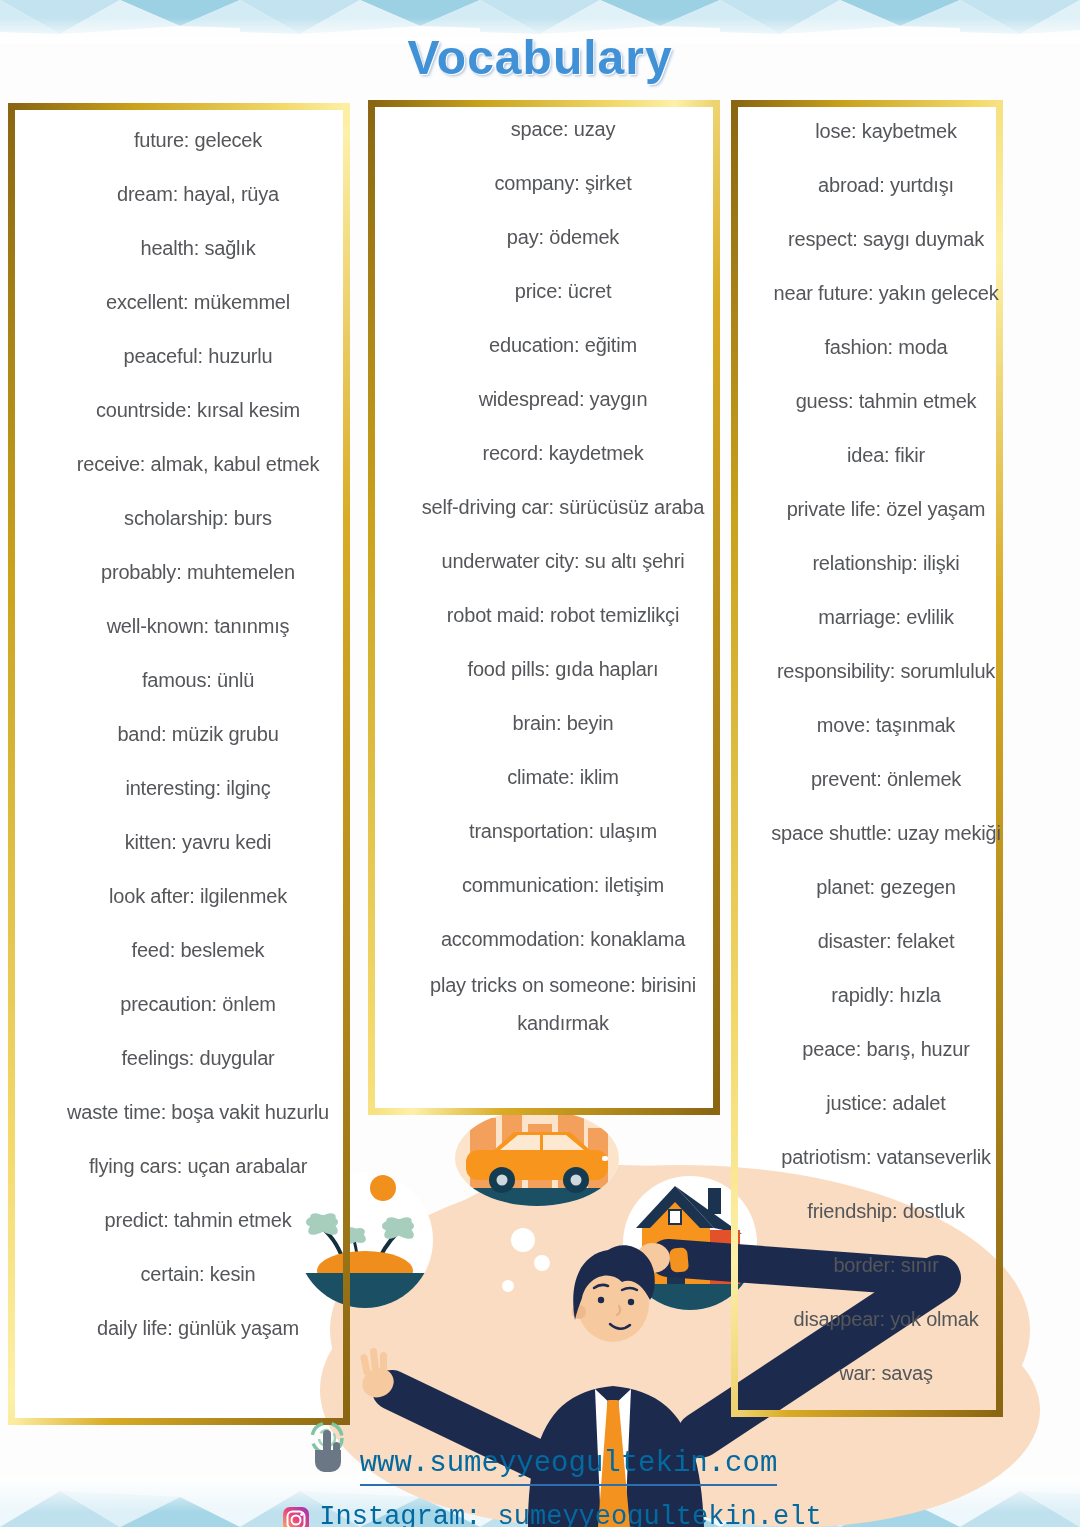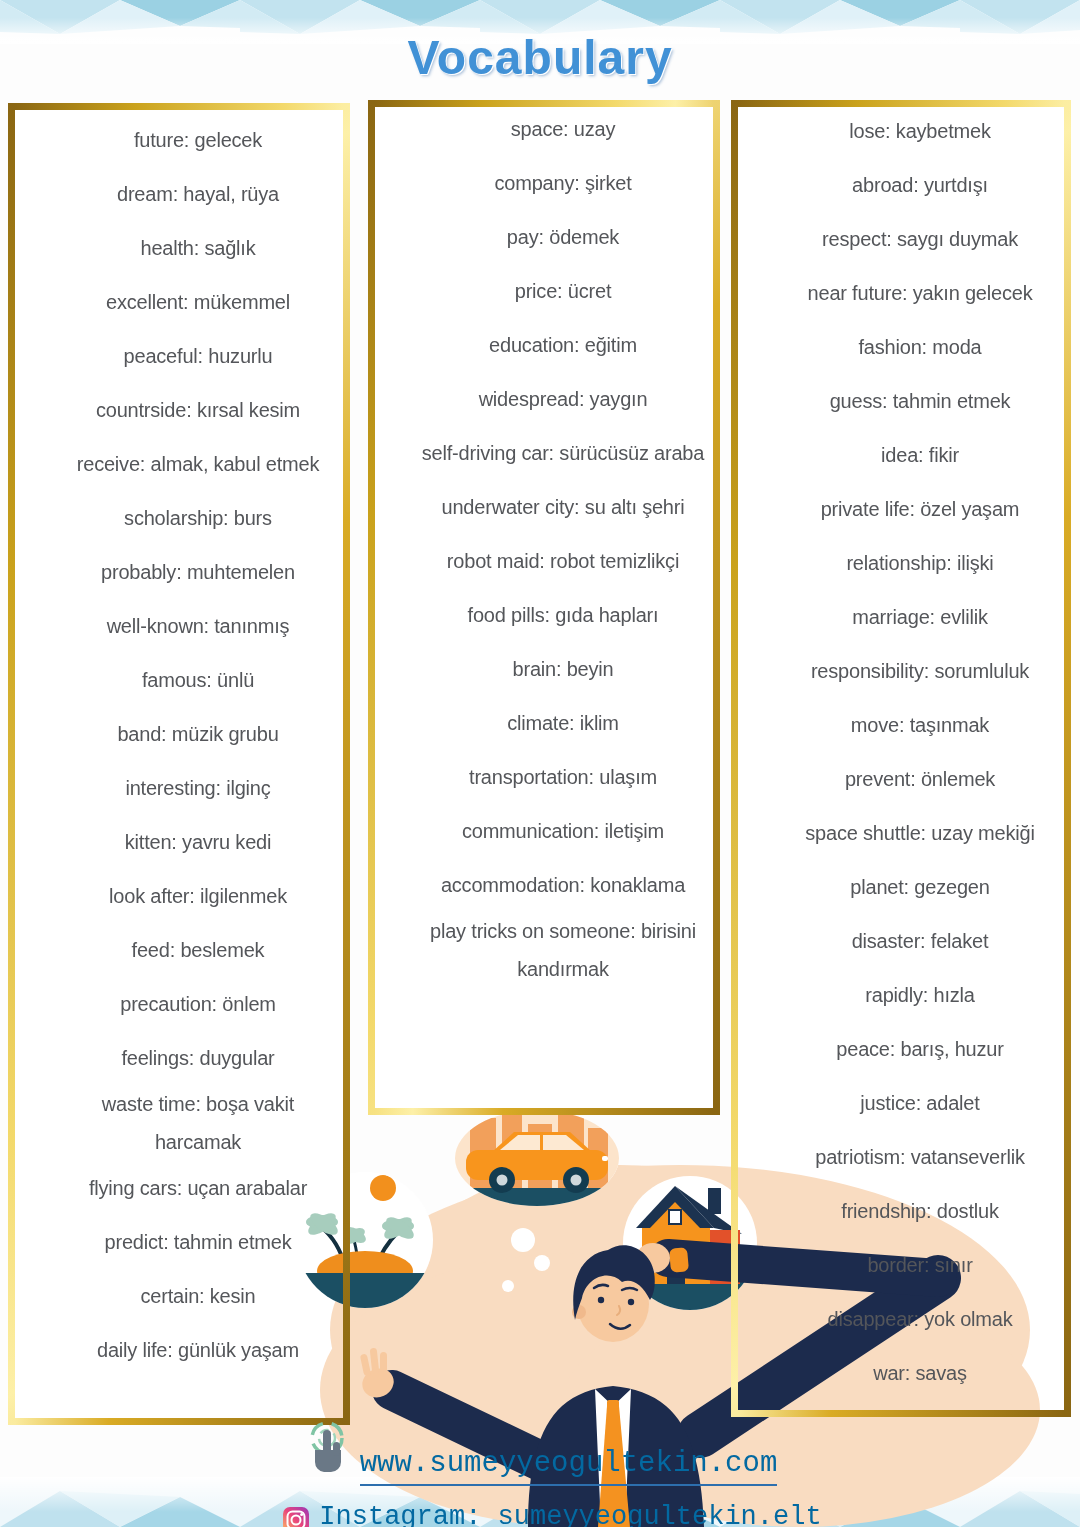--- a/index.html
+++ b/index.html
@@ -16,7 +16,7 @@
   
   .c1{left:8px;top:103px;width:342px;height:1322px;}
   .c2{left:368px;top:100px;width:352px;height:1015px;}
-  .c3{left:731px;top:100px;width:340px;height:1317px;border-radius:28px;}
+  .c3{left:731px;top:100px;width:272px;height:1317px;border-radius:28px;}
   .boxfill{position:absolute;background:#ffffff;z-index:1;}
   .frame{position:absolute;z-index:3;border:7px solid #caa21c;box-sizing:border-box;
          border-image:linear-gradient(105deg,#8a6612 0%,#caa21c 18%,#f3d96b 40%,#fdf0a8 50%,#d9ab25 65%,#8a6612 100%) 1;}

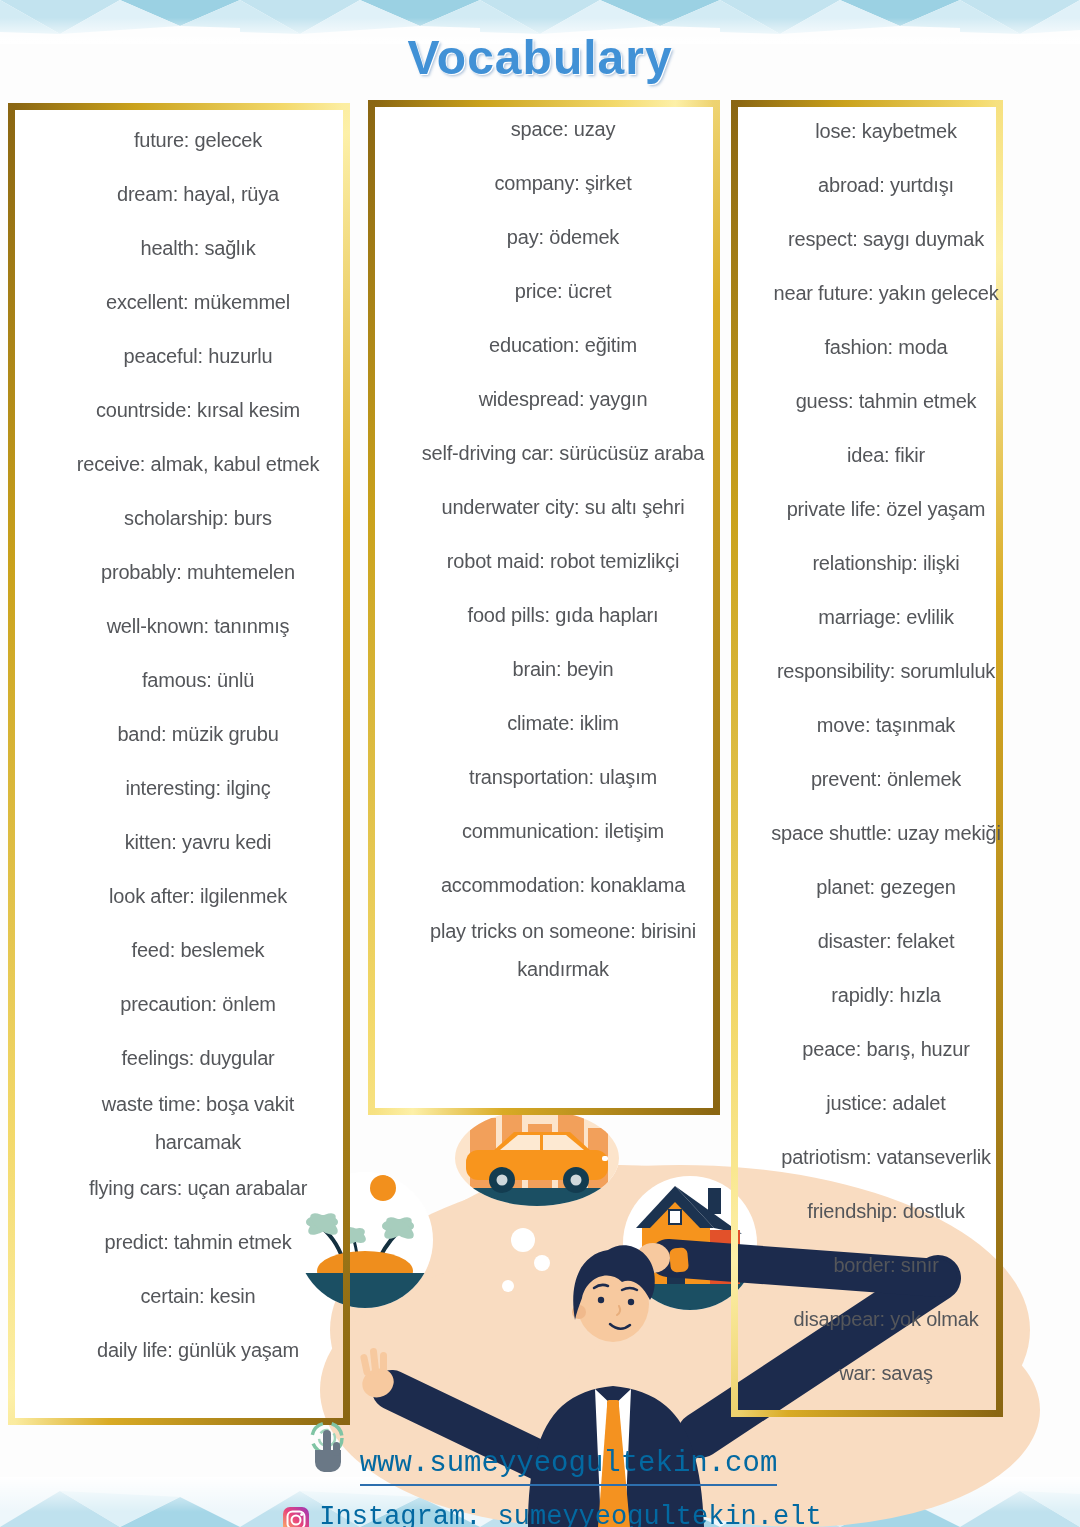--- a/index.html
+++ b/index.html
@@ -241,6 +241,7 @@
       <div class="entry">price: ücret</div>
       <div class="entry">education: eğitim</div>
       <div class="entry">widespread: yaygın</div>
+      <div class="entry">record: kaydetmek</div>
       <div class="entry">self-driving car: sürücüsüz araba</div>
       <div class="entry">underwater city: su altı şehri</div>
       <div class="entry">robot maid: robot temizlikçi</div>

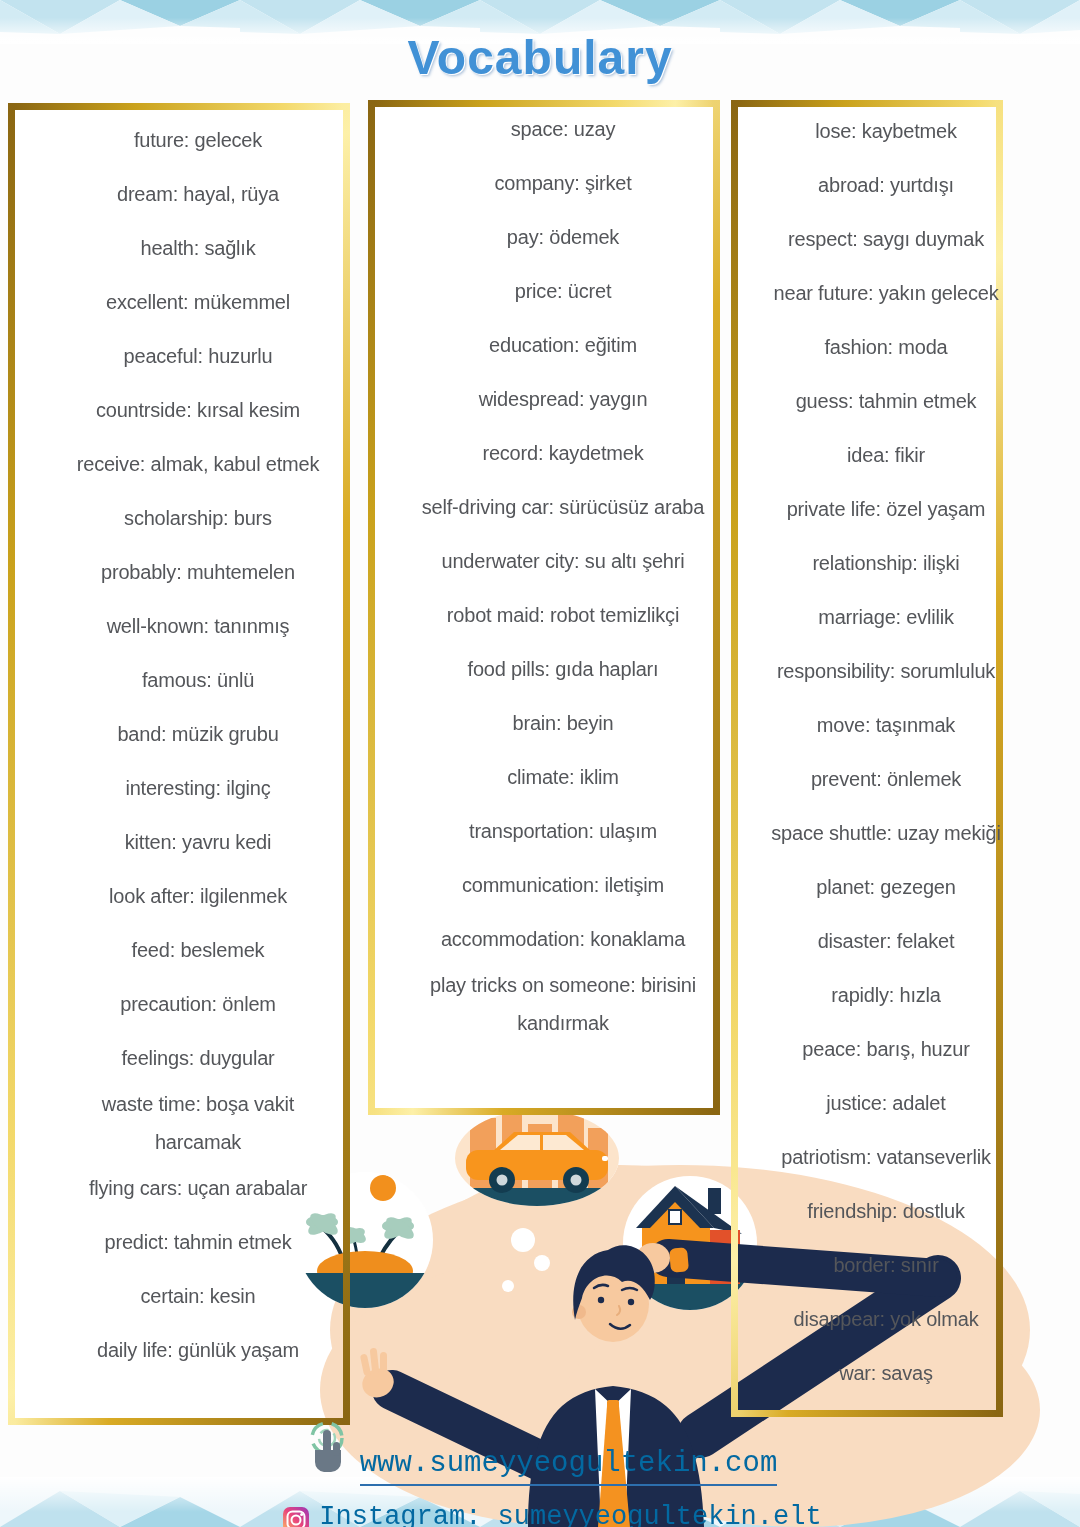--- a/index.html
+++ b/index.html
@@ -228,7 +228,7 @@
       <div class="entry">feed: beslemek</div>
       <div class="entry">precaution: önlem</div>
       <div class="entry">feelings: duygular</div>
-      <div class="entry">waste time: boşa vakit harcamak</div>
+      <div class="entry">waste time: boşa vakit huzurlu</div>
       <div class="entry">flying cars: uçan arabalar</div>
       <div class="entry">predict: tahmin etmek</div>
       <div class="entry">certain: kesin</div>

